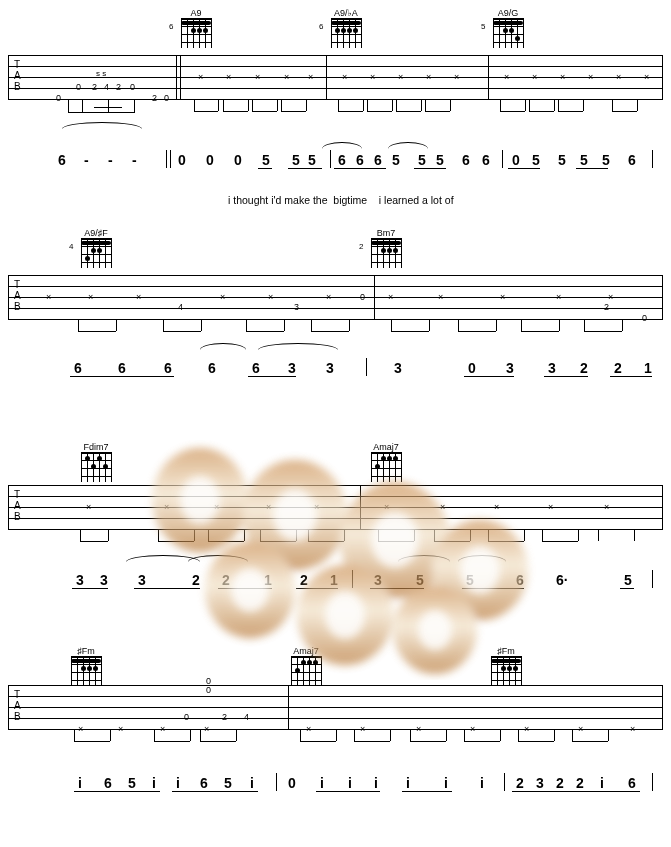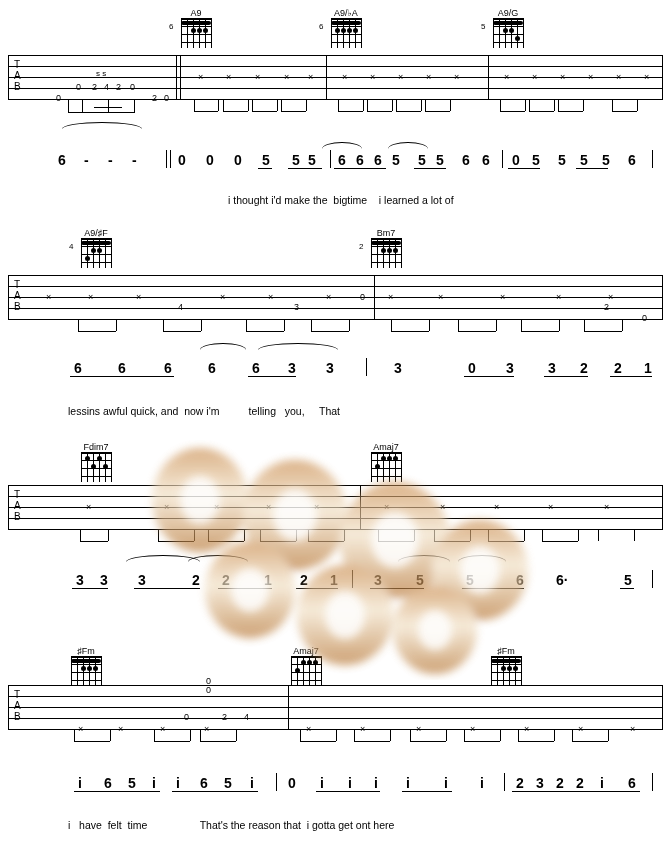--- a/index.html
+++ b/index.html
@@ -378,7 +378,6 @@
       <div class="underline" style="left:610px;top:161px;width:42px;"></div>
     </div>
 
-    <div class="lyric" style="left:68px;top:190px;">lessins awful quick, and  now i'm          telling   you,     That</div>
   </div>
 
   <div class="system" style="top:427px;height:210px;">

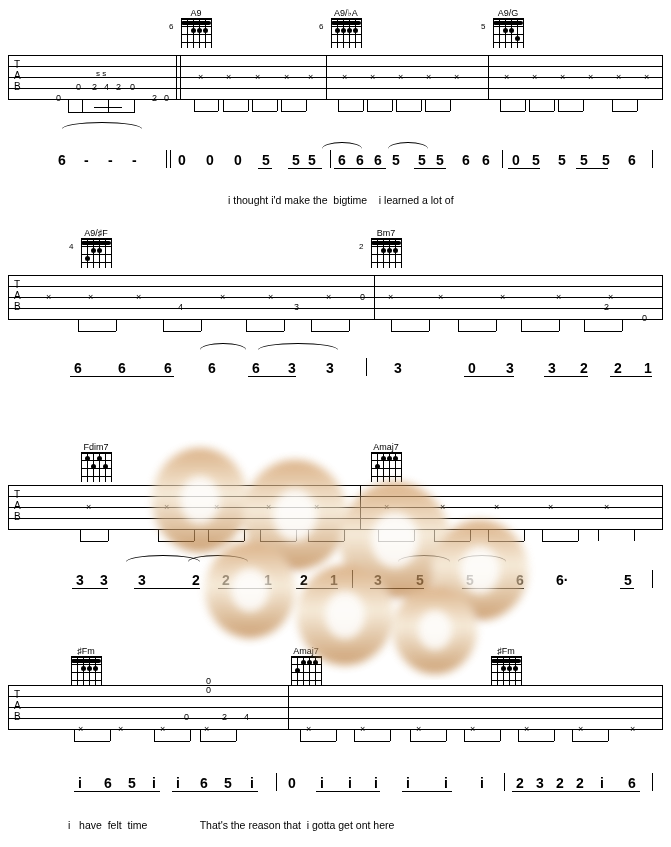--- a/index.html
+++ b/index.html
@@ -667,7 +667,6 @@
       <div class="vbar" style="left:652px;top:136px;height:18px;"></div>
     </div>
 
-    <div class="lyric" style="left:68px;top:182px;">i   have  felt  time                  That's the reason that  i gotta get ont here</div>
   </div>
 
   <div class="wm">

